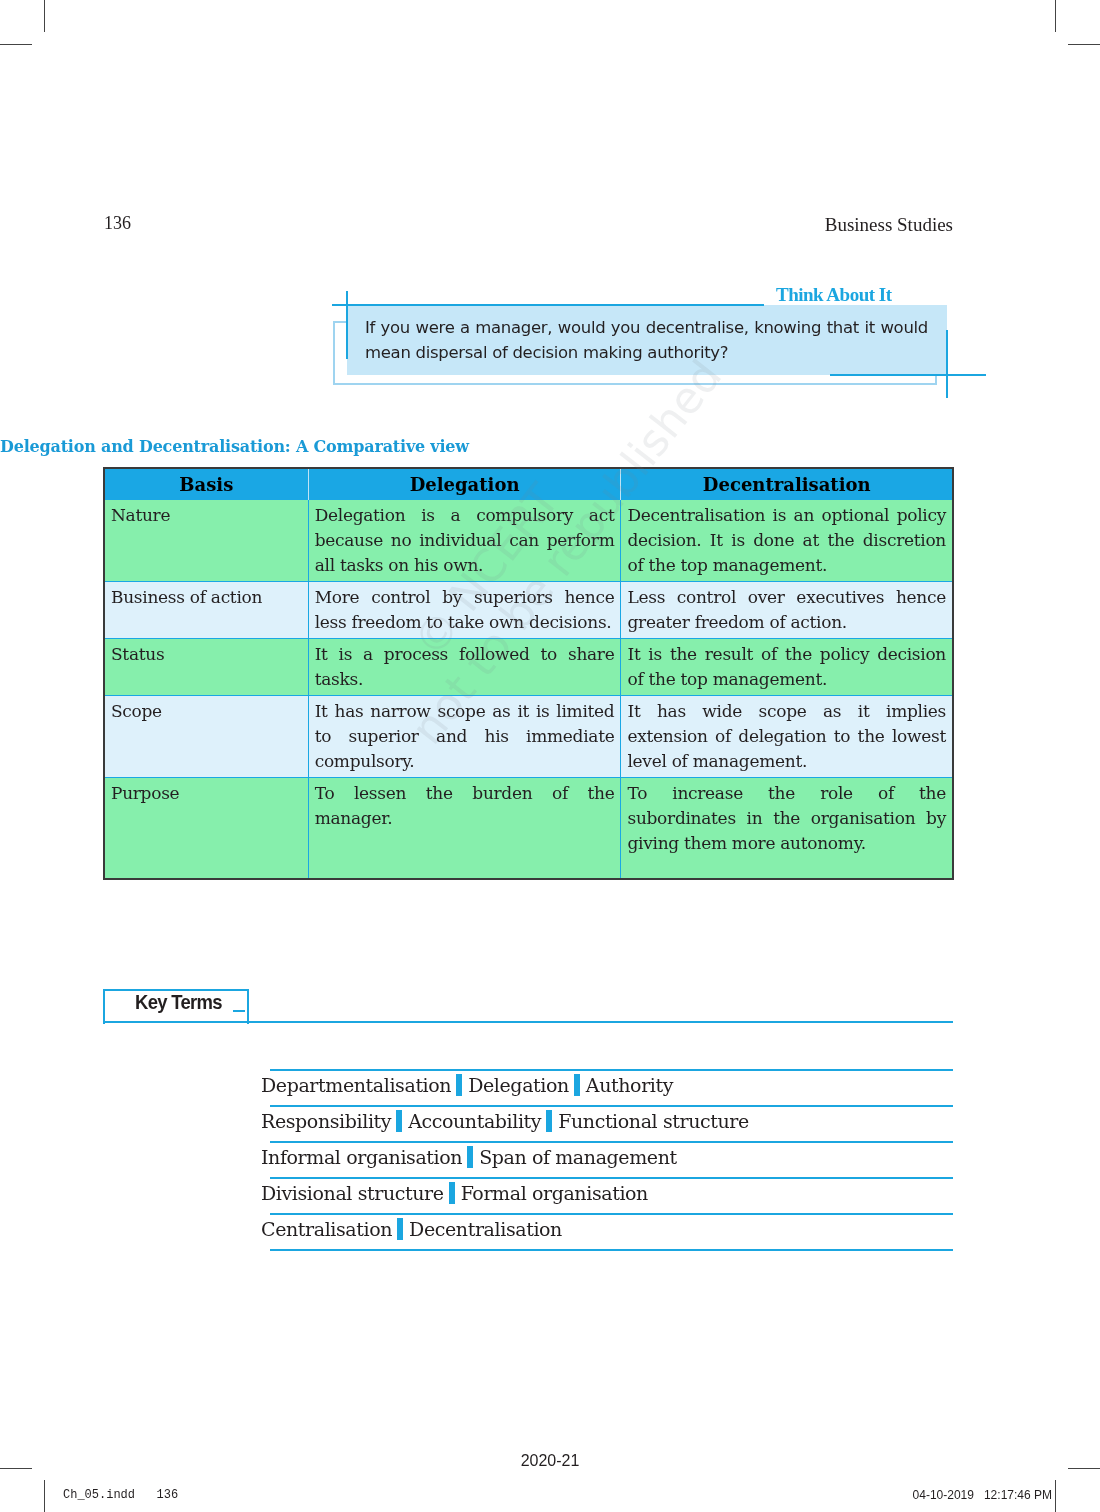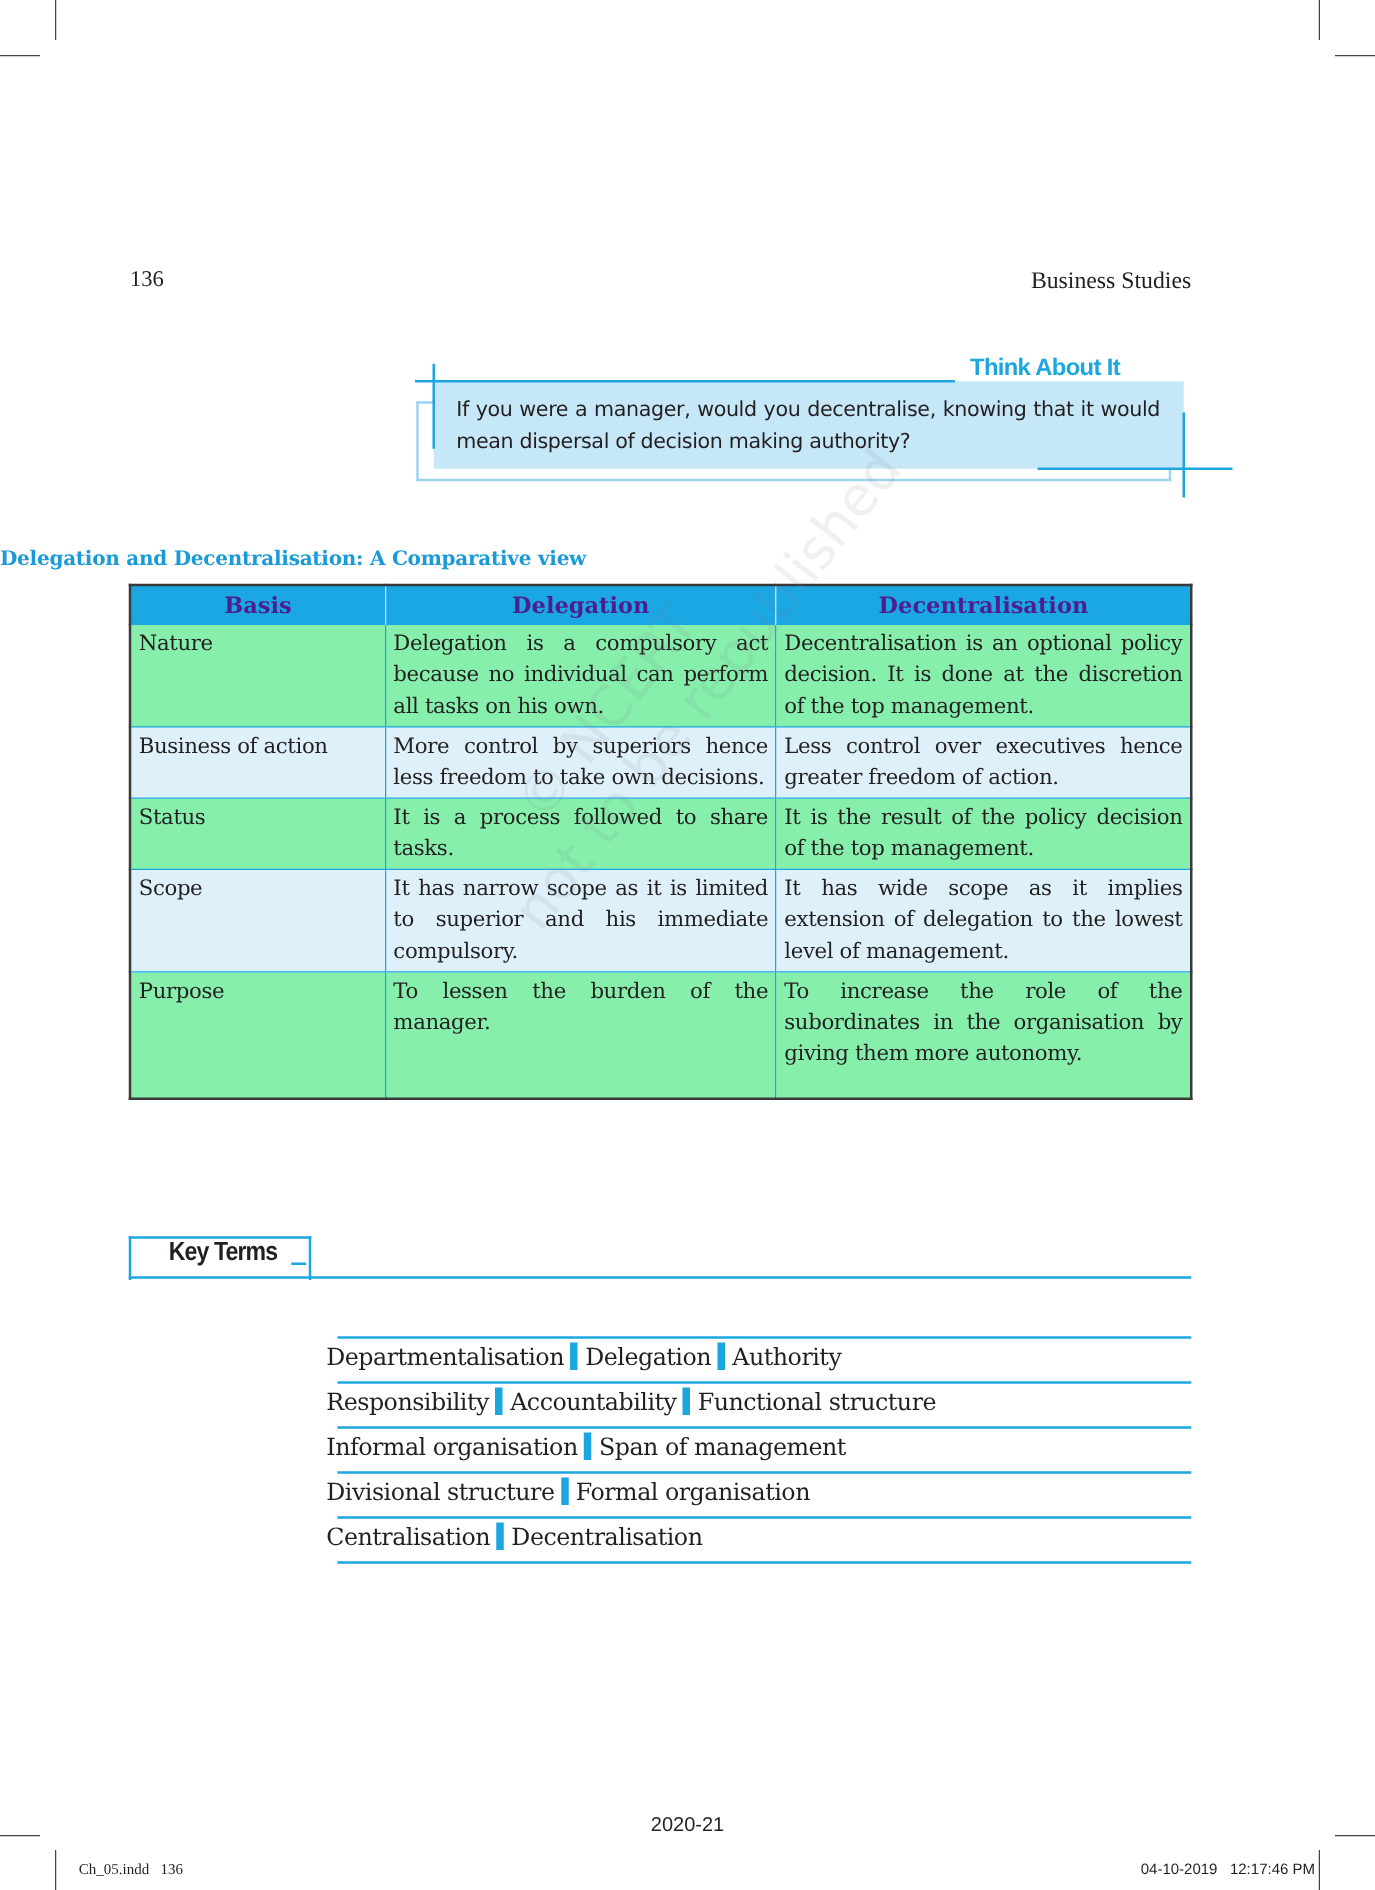--- a/index.html
+++ b/index.html
@@ -16,7 +16,7 @@
   .tai-vline-left { position:absolute; left:346px; top:291px; width:2px; height:68px; background:#1ba6e0; }
   .tai-vline-right { position:absolute; left:946px; top:330px; width:2px; height:68px; background:#1ba6e0; }
   .tai-hline-bottom { position:absolute; left:830px; top:374px; width:156px; height:2px; background:#1ba6e0; }
-  .tai-title { position:absolute; left:776px; top:284px; font-family:Liberation Sans, sans-serif; font-weight:bold; font-size:19px; color:#1ba6e0; letter-spacing:-0.5px; }
+  .tai-title { position:absolute; left:776px; top:284px; font-family:Liberation Serif, serif; font-weight:bold; font-size:19px; color:#1ba6e0; letter-spacing:-0.5px; }
   .tai-text { position:absolute; left:365px; top:315px; width:563px; font-family:"DejaVu Sans", sans-serif; font-size:16.5px; line-height:25px; text-align:justify; color:#231f20; letter-spacing:-0.3px; }
 
   

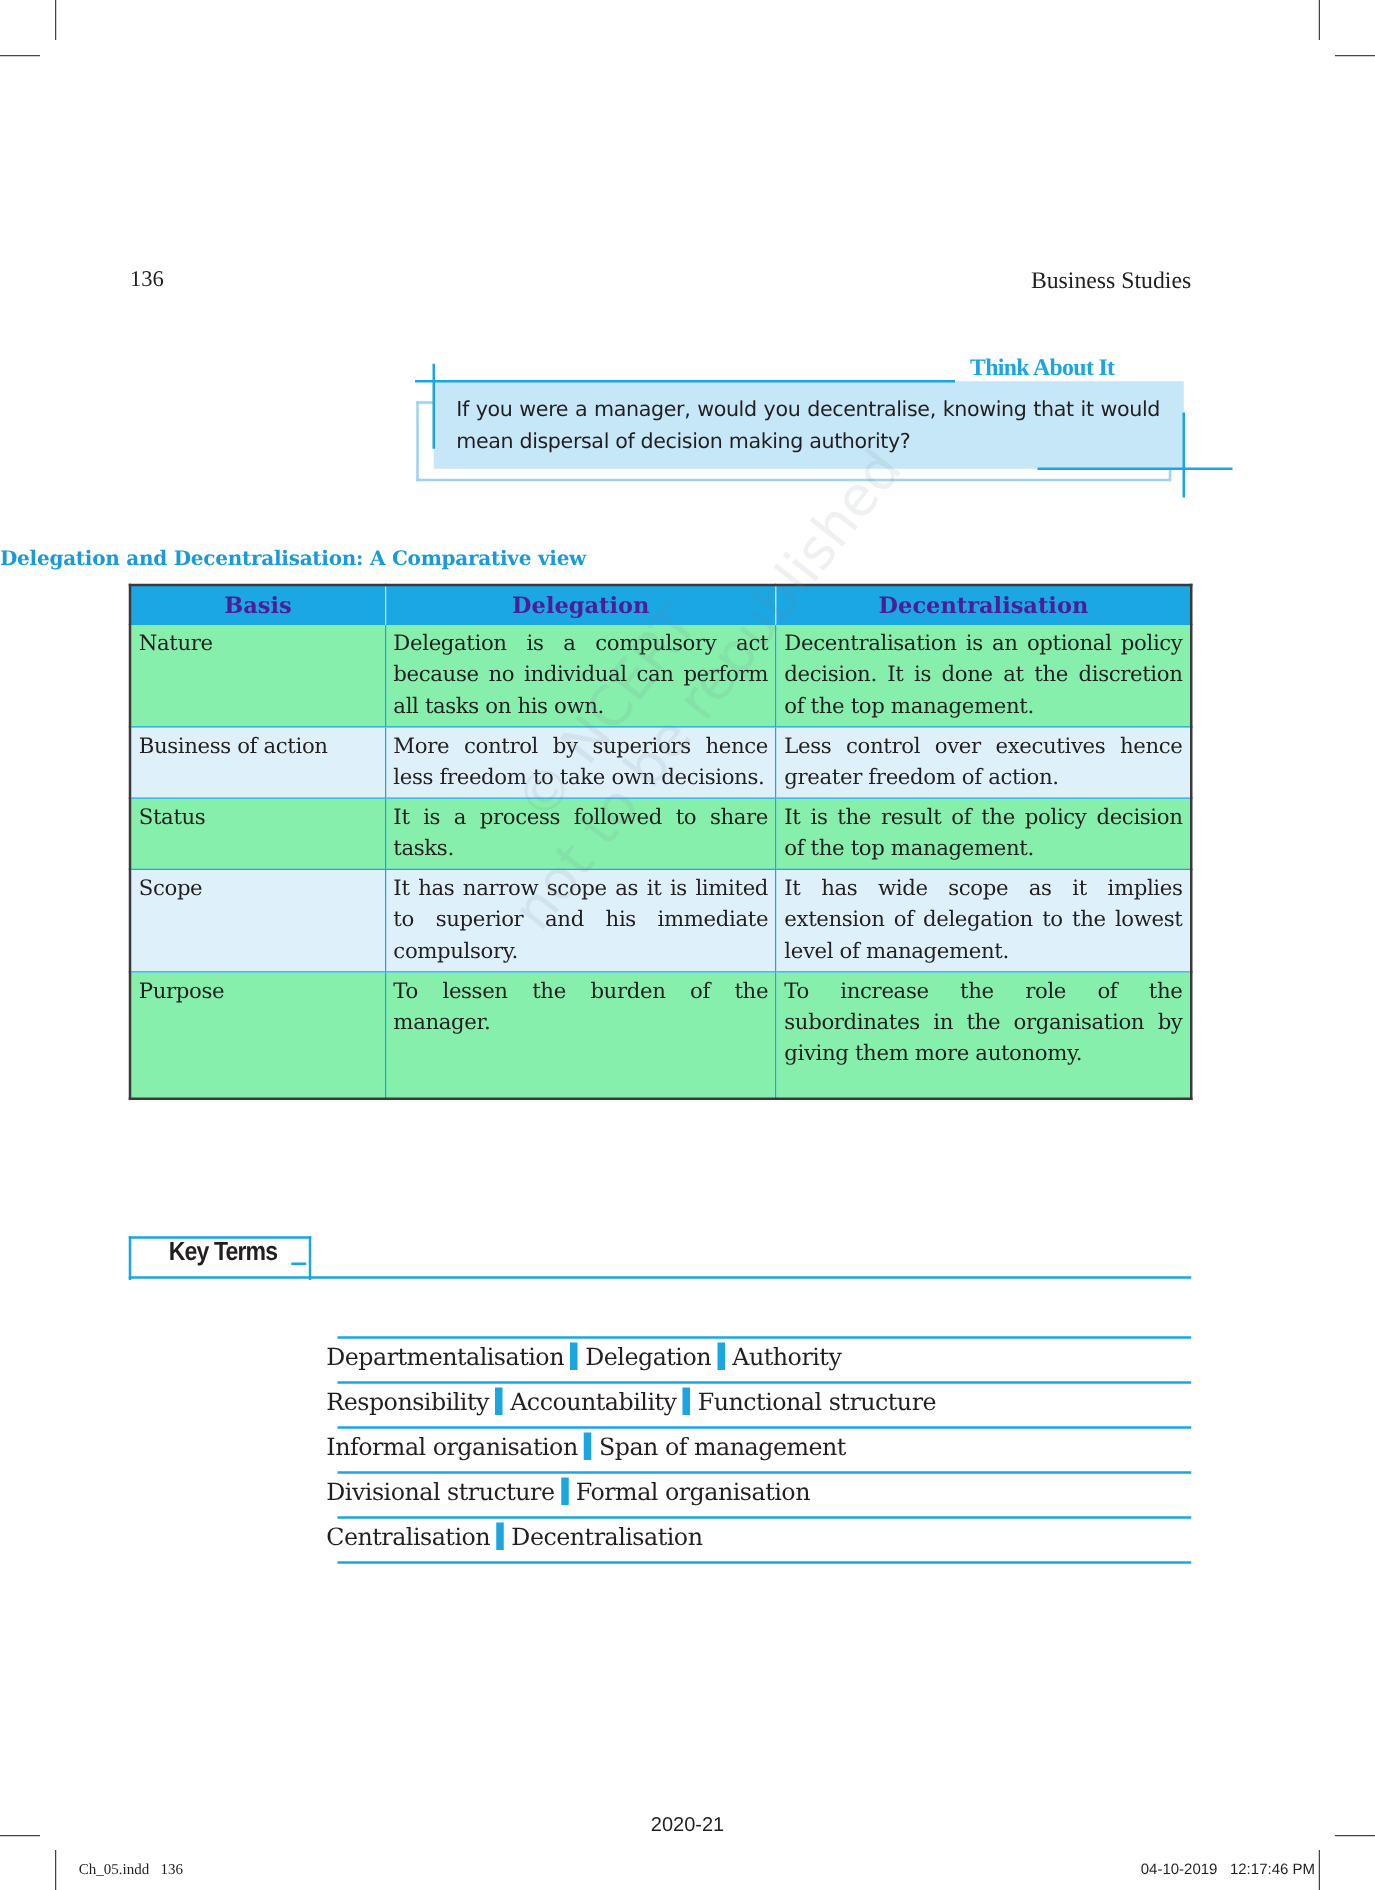--- a/index.html
+++ b/index.html
@@ -22,7 +22,7 @@
   
   .tbl-title { position:absolute; left:0; width:1055px; top:437px; text-align:left; font-family:"DejaVu Serif", serif; font-weight:bold; font-size:16px; color:#1a9ad6; letter-spacing:-0.2px; }
   table.cmp { position:absolute; left:103px; top:467px; width:851px; border-collapse:collapse; border:2px solid #3a3a3a; font-family:"DejaVu Serif", serif; font-size:17px; line-height:25px; }
-  table.cmp th { background:#1aa7e4; font-weight:bold; color:#4c1d95; height:30px; padding:0; border-left:1px solid #bfe3f5; font-size:18px; }
+  table.cmp th { background:#1aa7e4; font-weight:bold; color:#000000; height:30px; padding:0; border-left:1px solid #bfe3f5; font-size:18px; }
   table.cmp th:first-child { border-left:none; }
   table.cmp td { vertical-align:top; padding:3px 6px 3px 6px; border-left:1px solid #1aa7e4; border-top:1px solid #1aa7e4; text-align:justify; text-align-last:left; letter-spacing:-0.3px; }
   table.cmp td:first-child { border-left:none; text-align:left; }

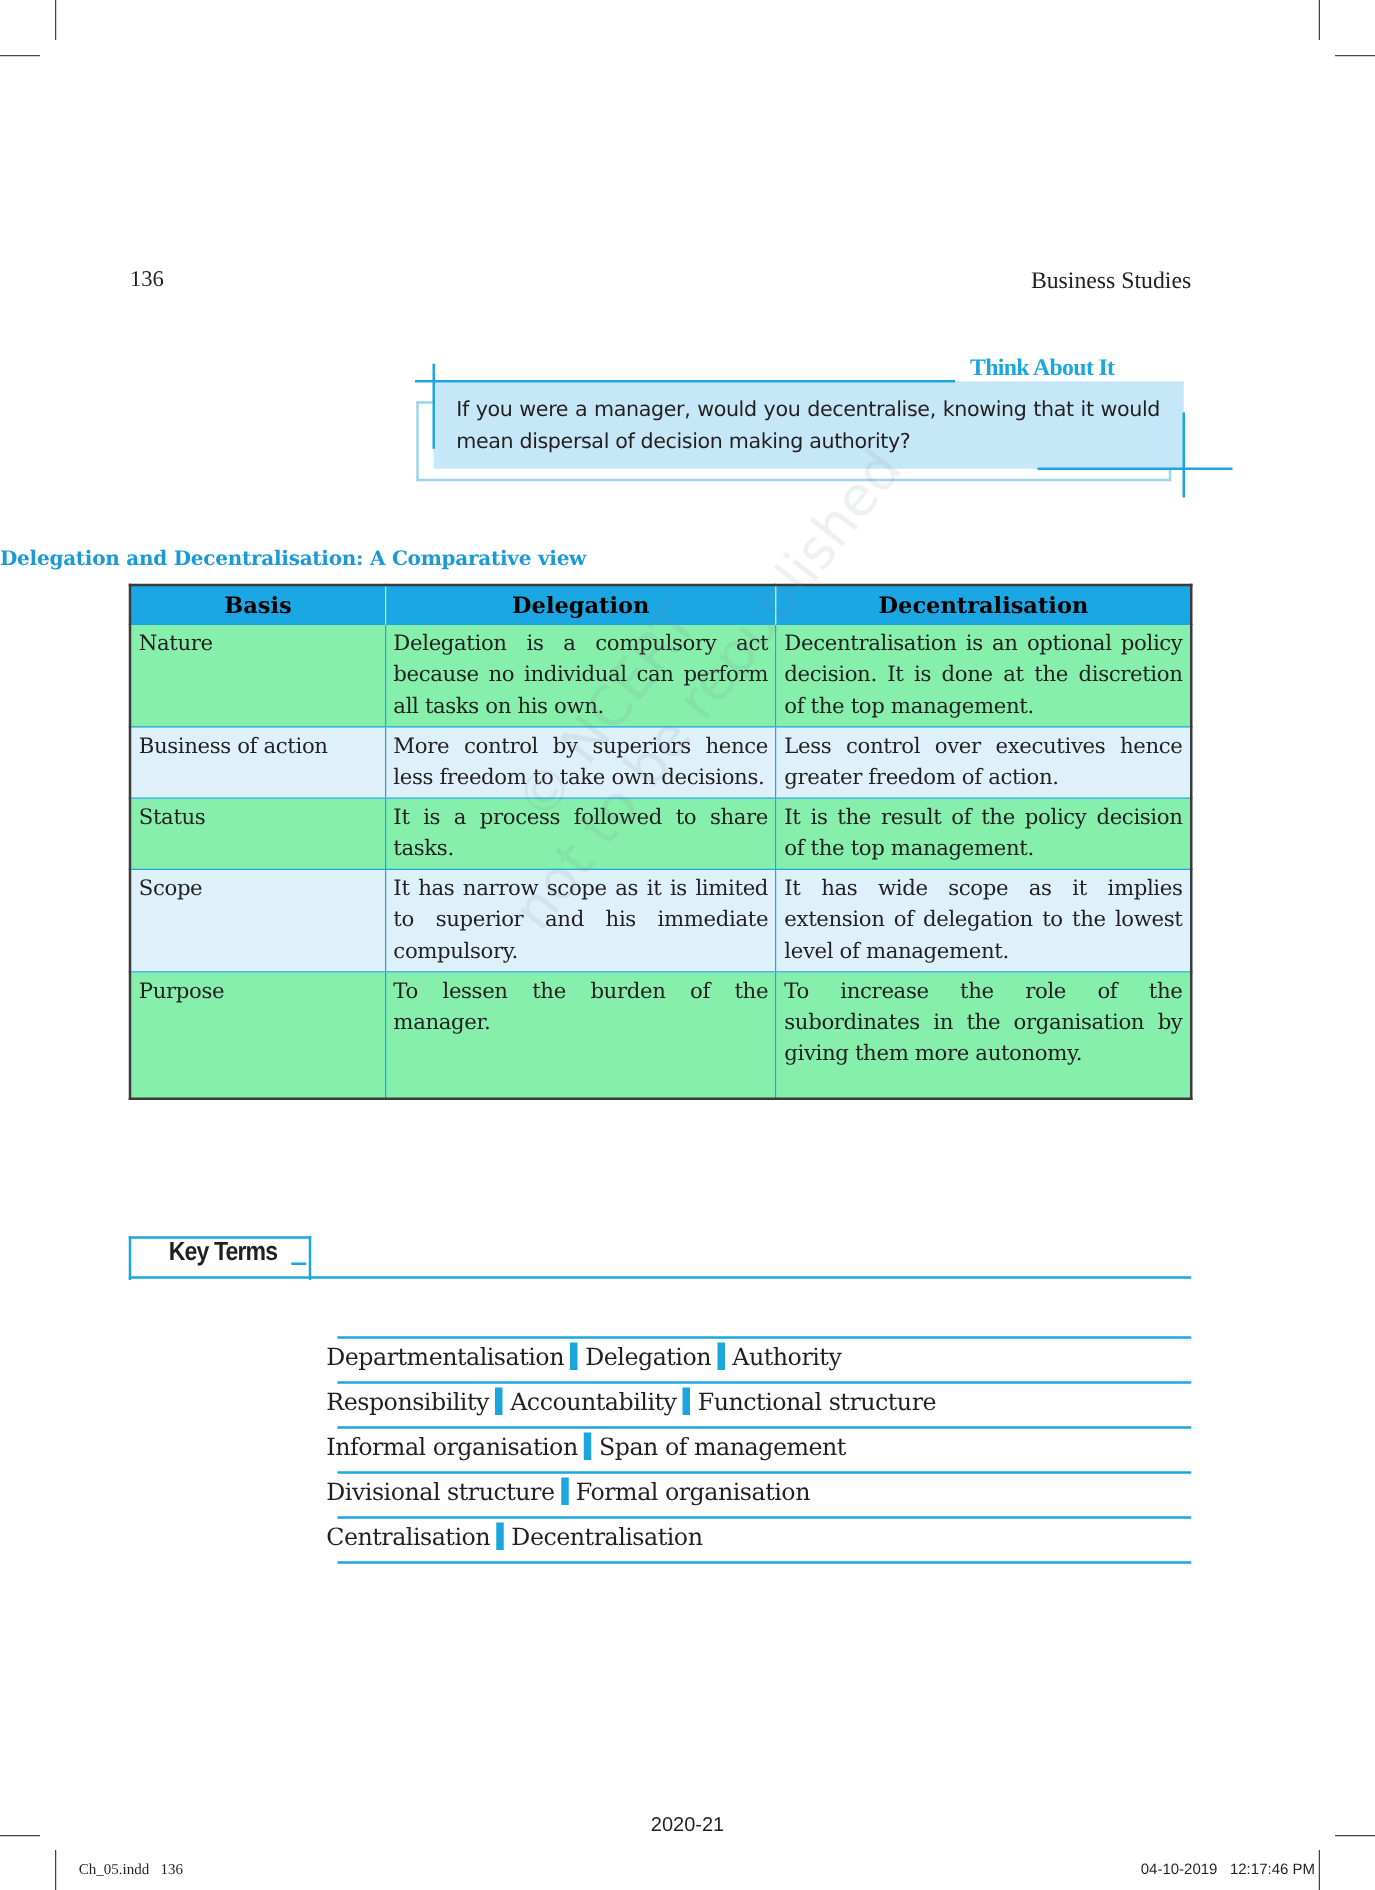--- a/index.html
+++ b/index.html
@@ -44,7 +44,7 @@
   .sep { display:inline-block; width:6px; height:22px; background:#1ba6e0; vertical-align:-4px; margin:0 6px 0 5px; }
 
   .footer-year { position:absolute; left:0; width:1100px; top:1452px; text-align:center; font-family:"Liberation Sans", sans-serif; font-size:16px; }
-  .footer-file { position:absolute; left:63px; top:1488px; font-family:Liberation Serif, serif; font-size:12px; }
+  .footer-file { position:absolute; left:63px; top:1488px; font-family:Liberation Mono, monospace; font-size:12px; }
   .footer-date { position:absolute; right:48px; top:1488px; font-family:"Liberation Sans", sans-serif; font-size:12px; }
 </style>
 </head>

